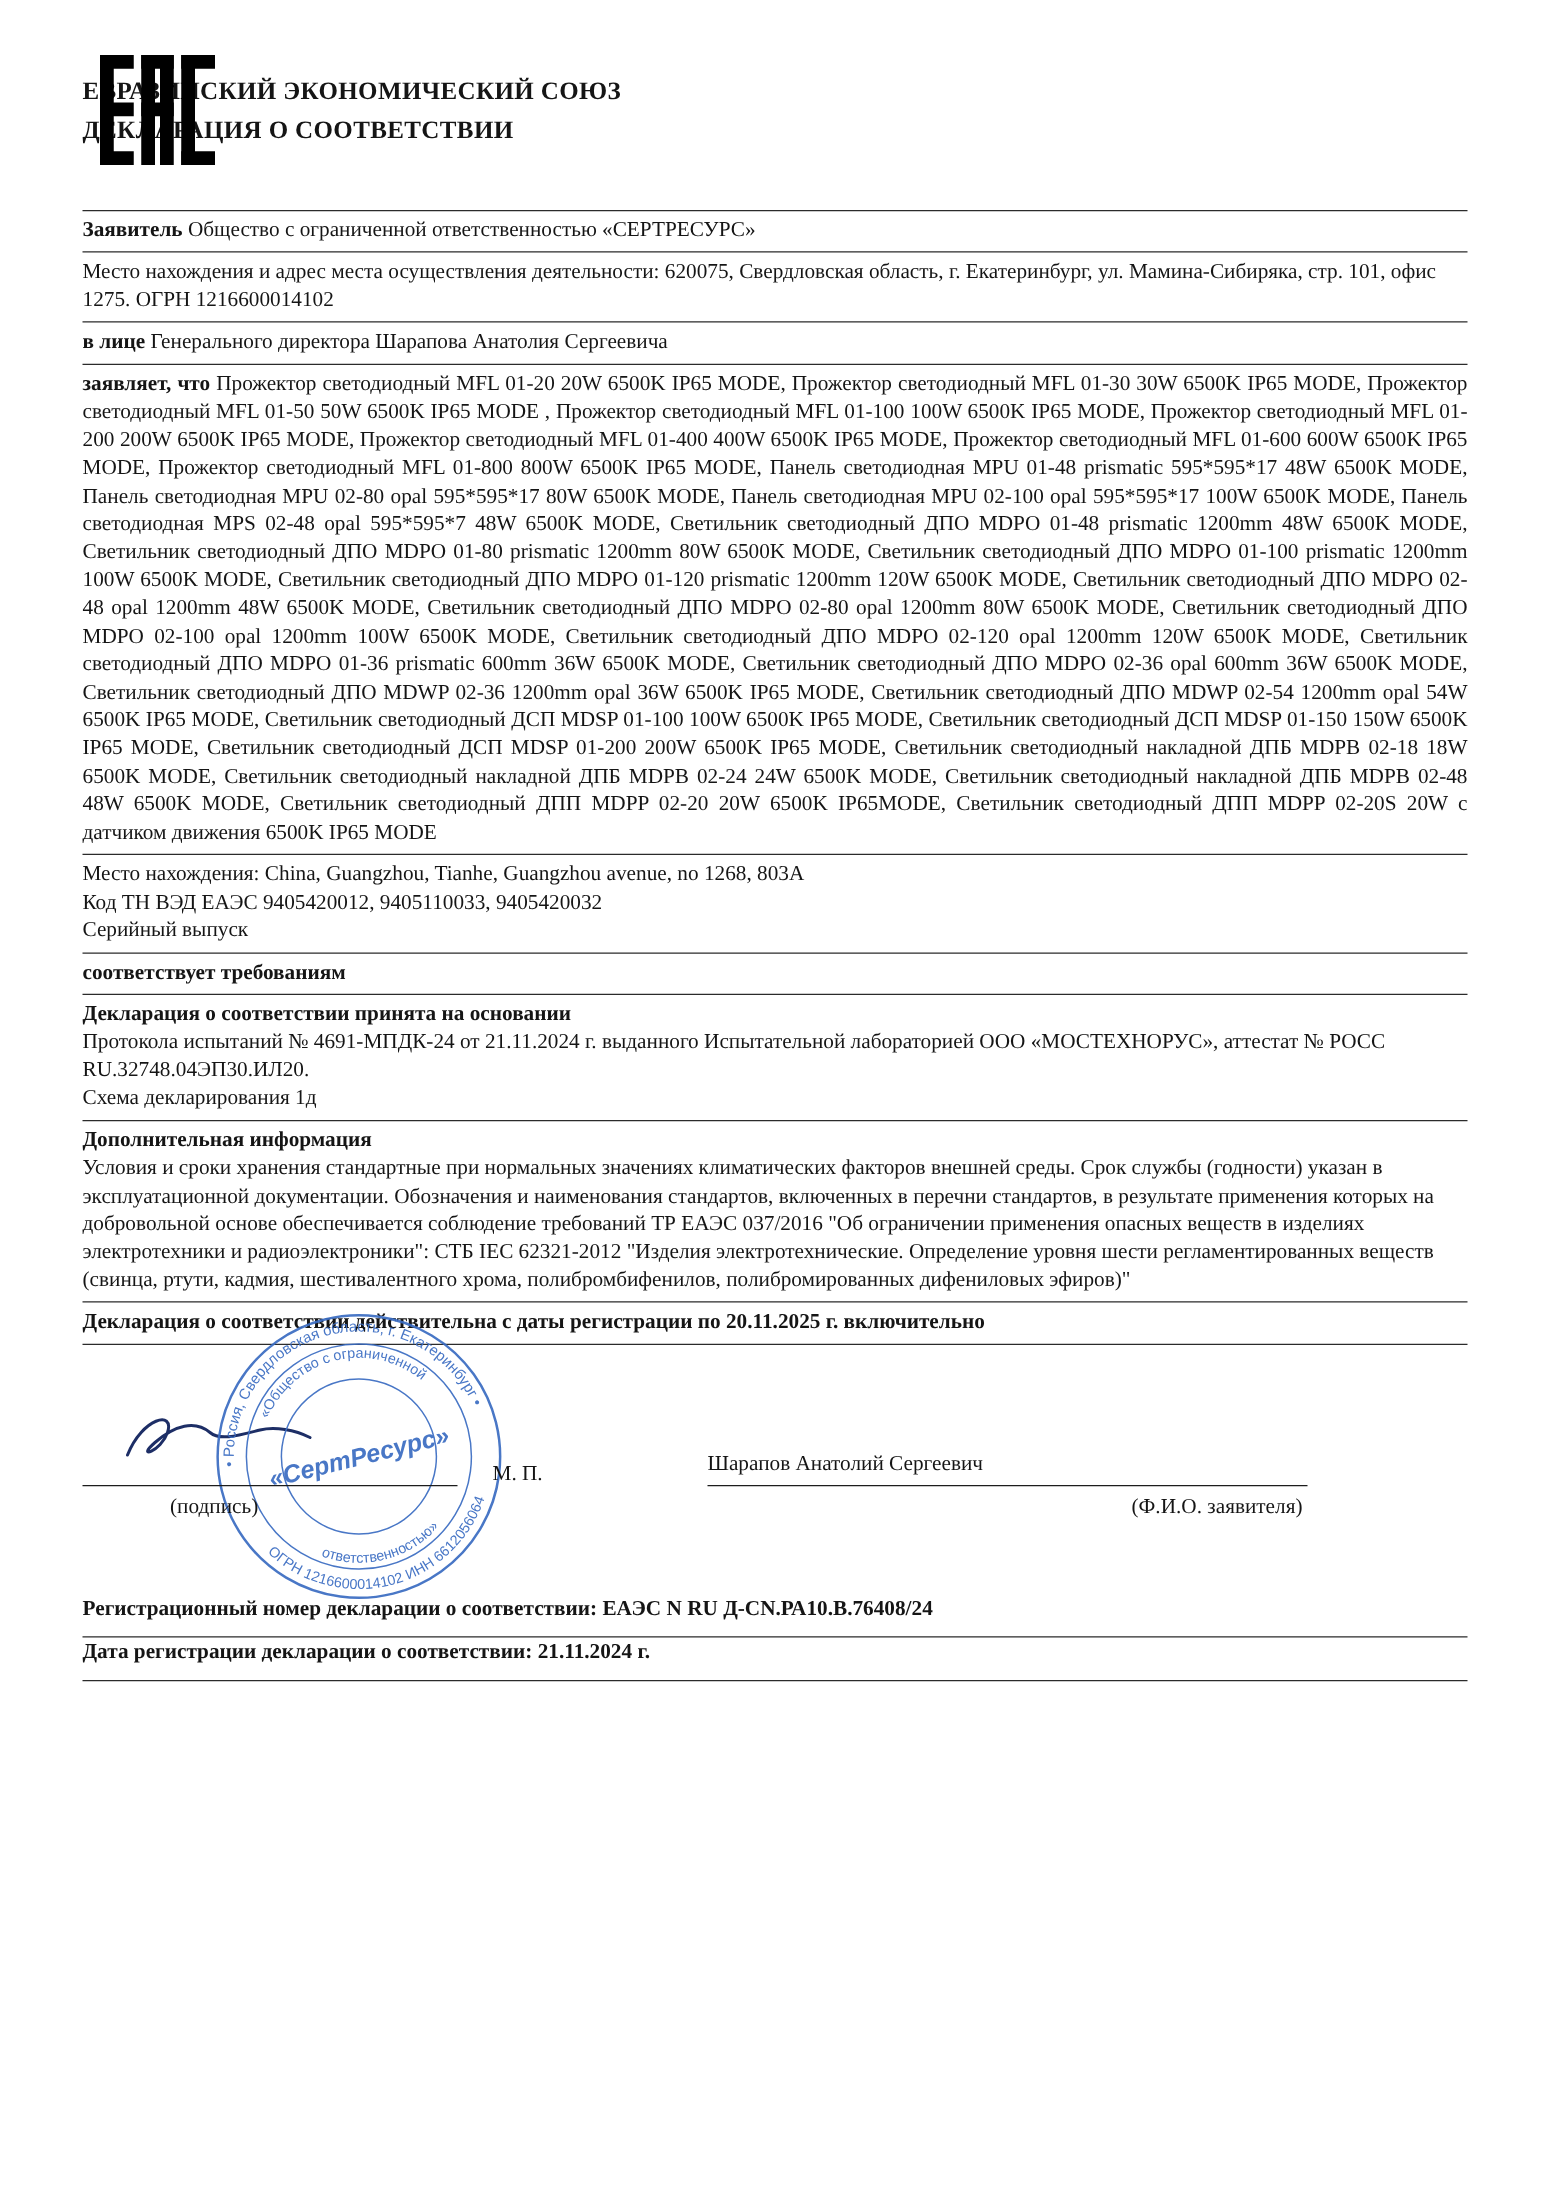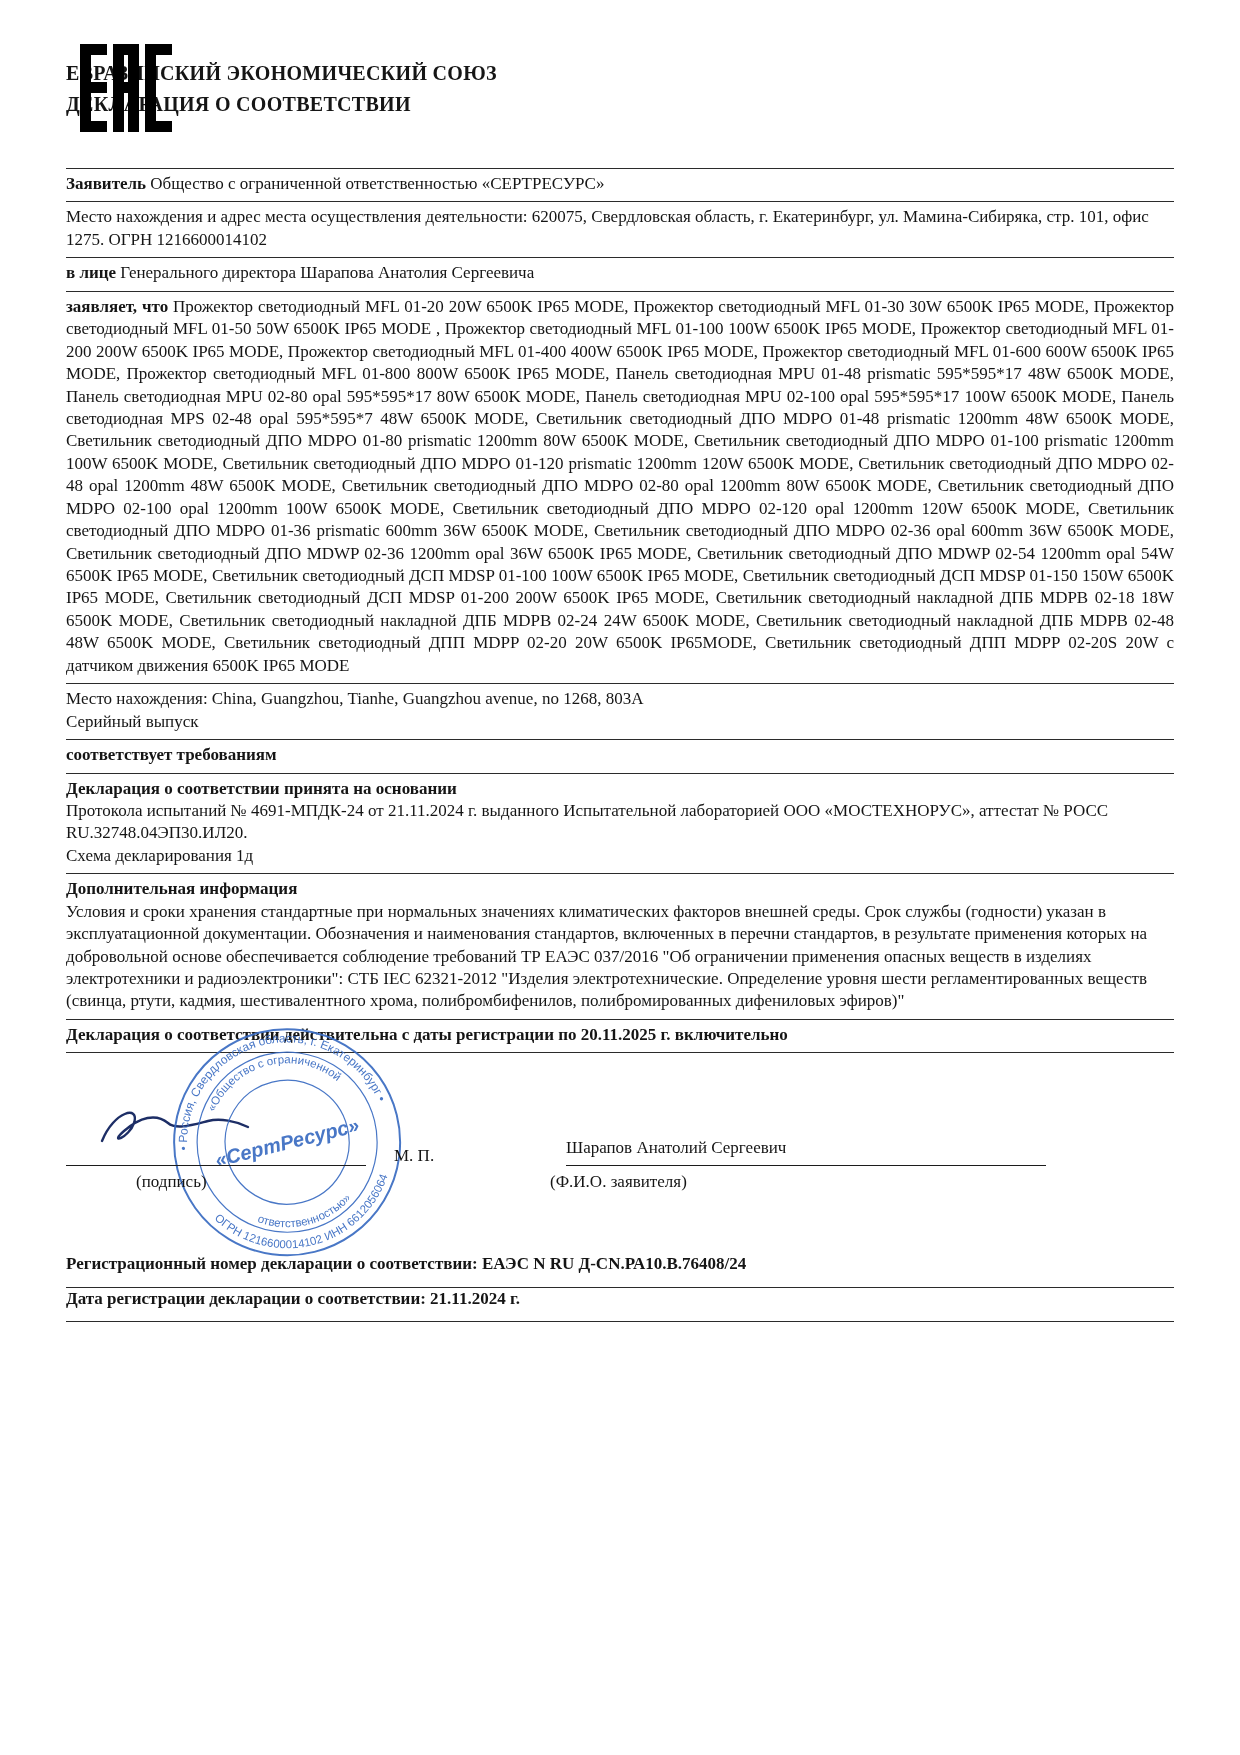--- a/index.html
+++ b/index.html
@@ -77,6 +77,7 @@
 
   <section class="sec">
     <p>Место нахождения: China, Guangzhou, Tianhe, Guangzhou avenue, no 1268, 803A</p>
+    <p>Код ТН ВЭД ЕАЭС 9405420012, 9405110033, 9405420032</p>
     <p>Серийный выпуск</p>
   </section>
 

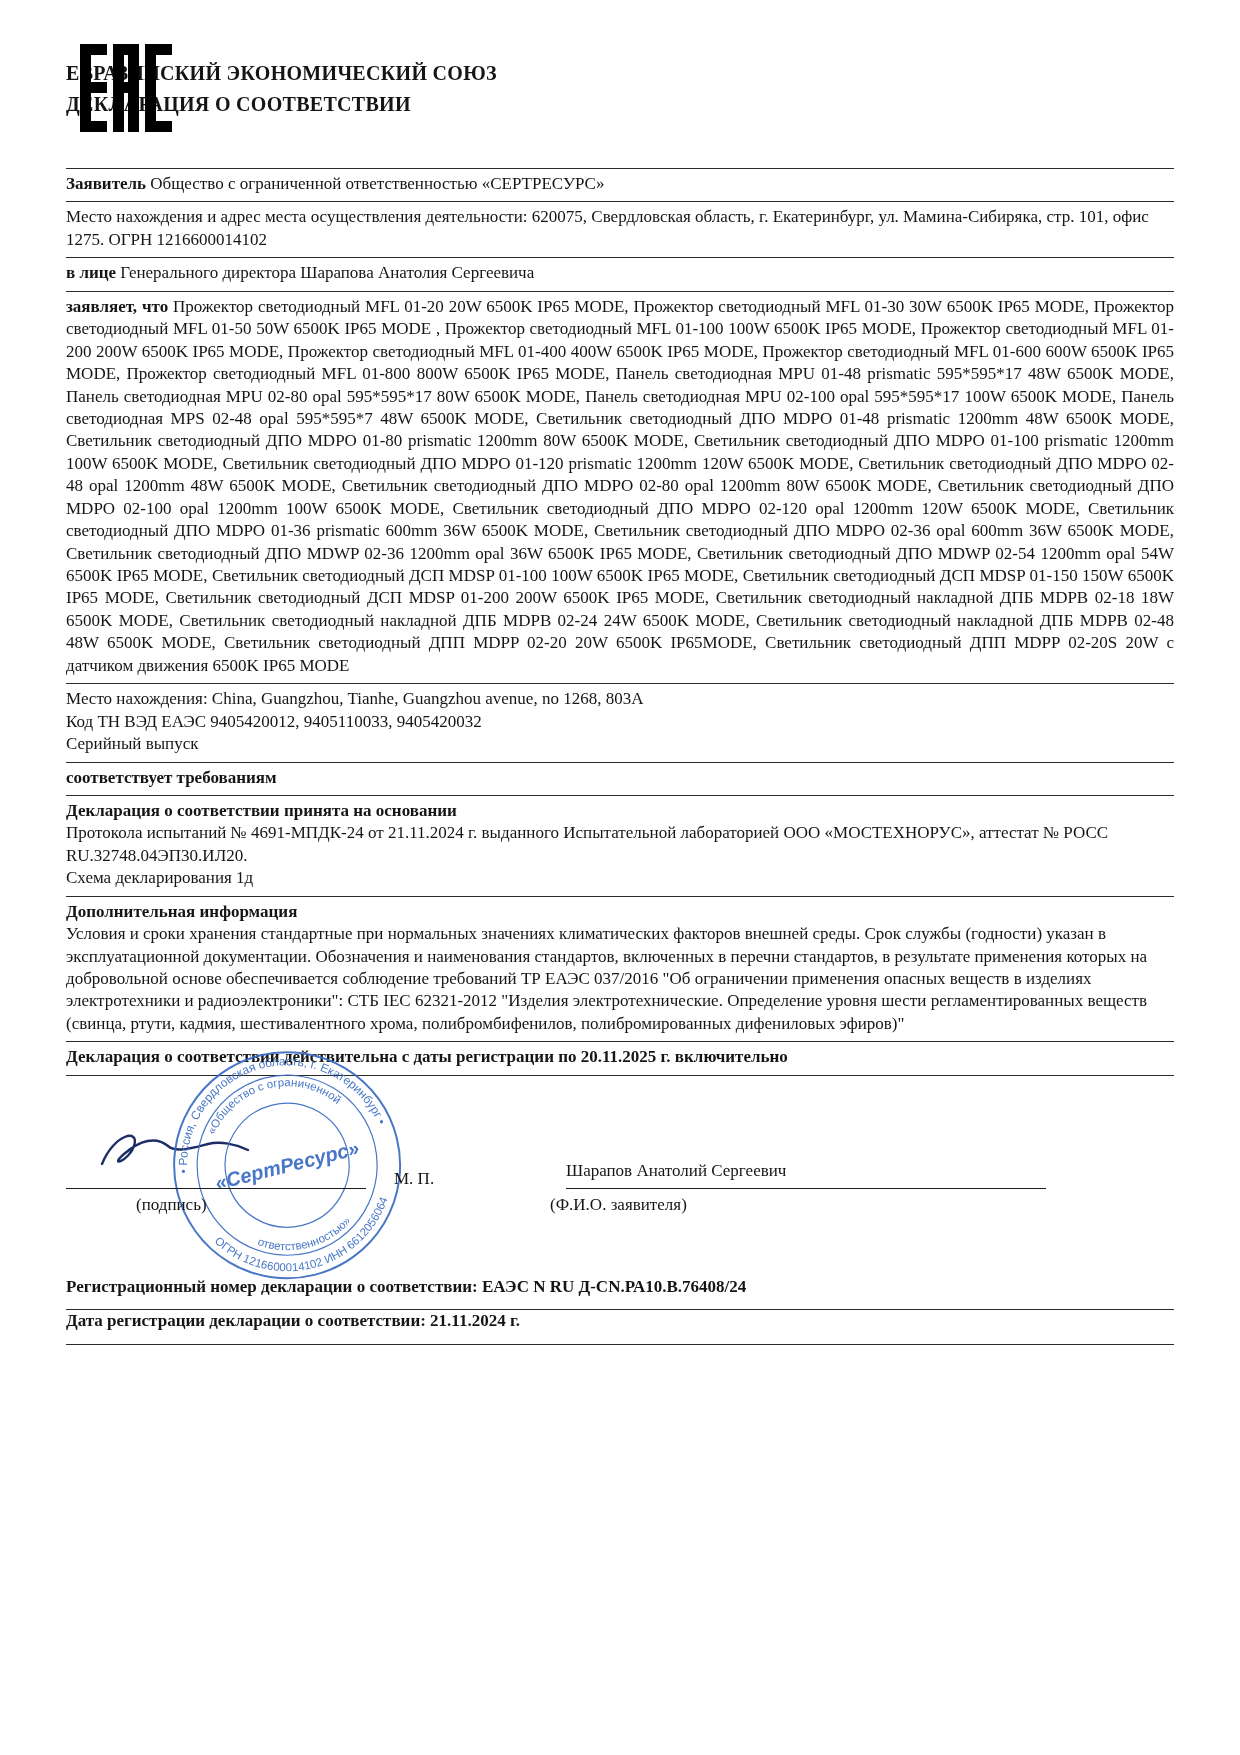--- a/index.html
+++ b/index.html
@@ -26,7 +26,7 @@
   .sig-caption-left{position:absolute;left:70px;top:118px;}
   .name-right{position:absolute;left:500px;top:84px;width:480px;text-align:left;}
   .sig-line-right{position:absolute;left:500px;top:112px;width:480px;border-bottom:1.4px solid #1c1c1c;}
-  .sig-caption-right{position:absolute;left:484px;top:118px;width:480px;text-align:left;}
+  .sig-caption-right{position:absolute;left:496px;top:118px;width:480px;text-align:right;}
   
   .reg-row{padding-bottom:11px;border-bottom:1px solid #2b2b2b;font-weight:bold;}
 </style>

